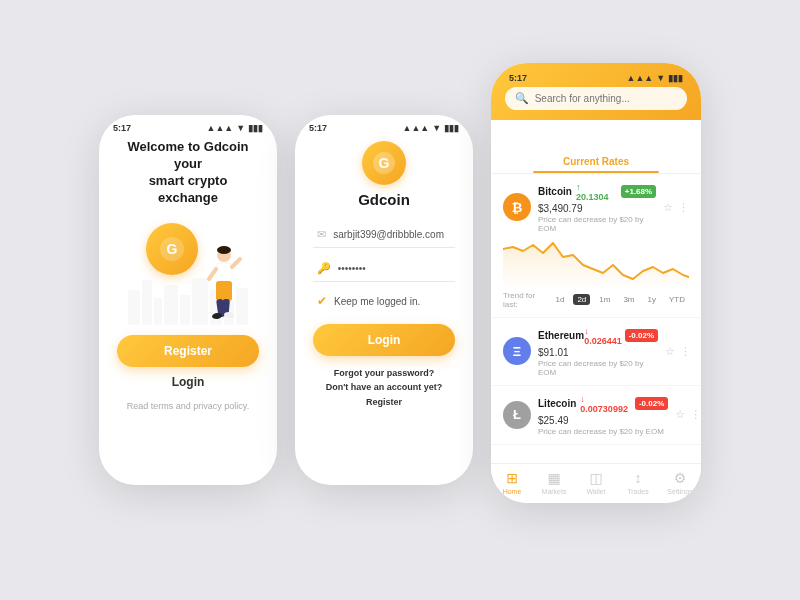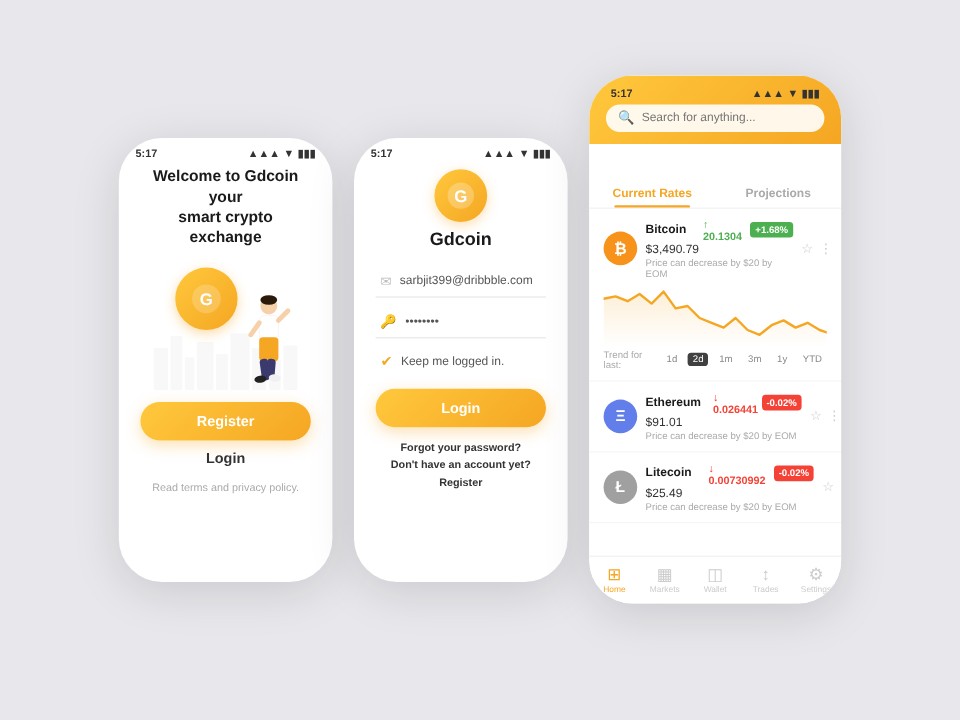--- a/index.html
+++ b/index.html
@@ -452,7 +452,6 @@
   </div>
   <div class="tabs-row">
     <div class="tab active">Current Rates</div>
-    <div class="tab">Projections</div>
   </div>
   <div class="phone3-body">
 

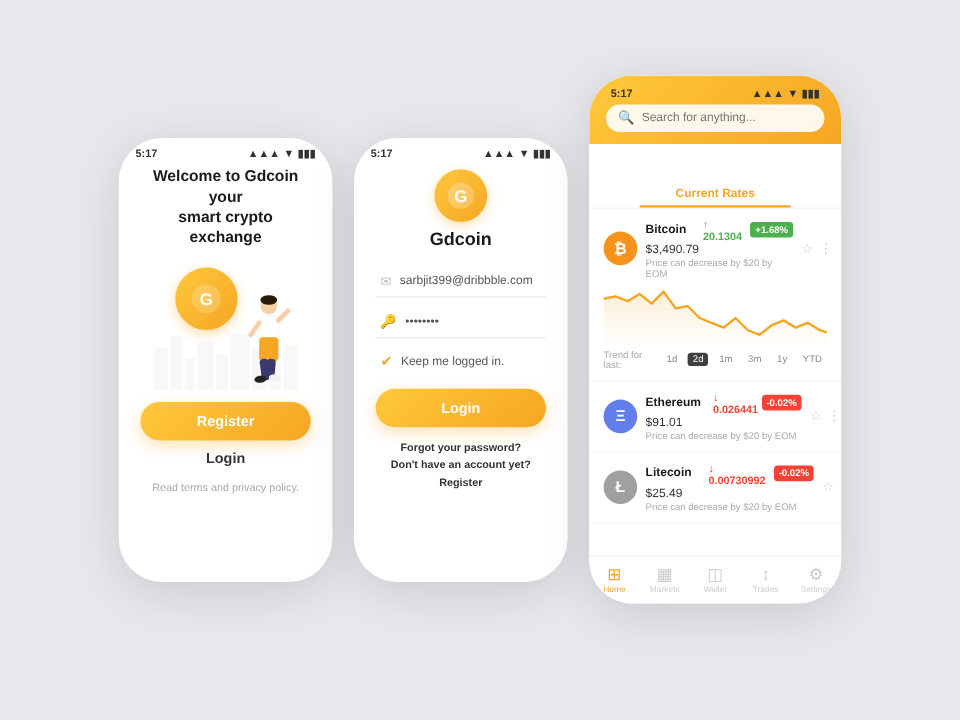--- a/index.html
+++ b/index.html
@@ -263,7 +263,6 @@
       font-size: 9px;
       color: #4caf50;
       font-weight: 600;
-      margin-left: 10px;
     }
     .price-change.up { color: #4caf50; }
     .price-change.down { color: #f44336; }

